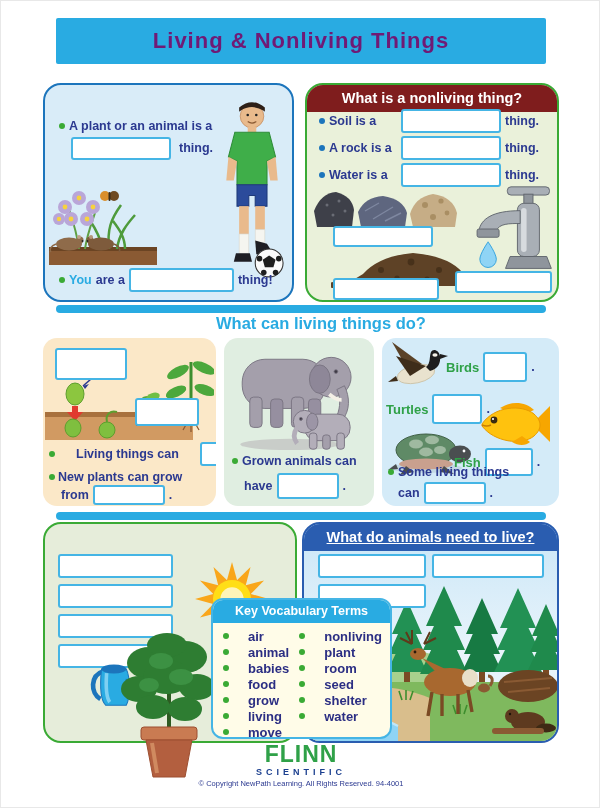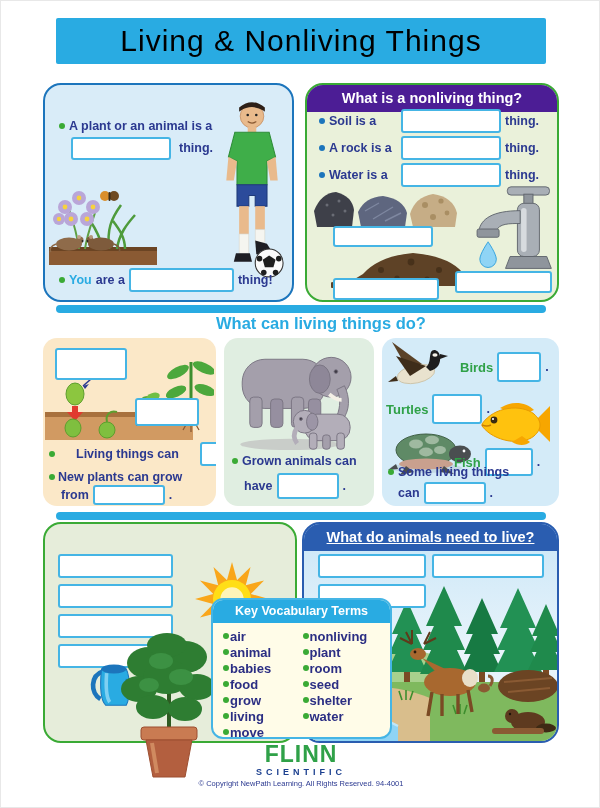--- a/index.html
+++ b/index.html
@@ -8,7 +8,7 @@
   .abs{position:absolute;}
   .title-bar{position:absolute;left:55px;top:17px;width:490px;height:46px;background:#29ABE2;
              display:flex;align-items:center;justify-content:center;border-radius:2px;}
-  .title-bar span{color:#000000;font-weight:normal;font-size:30px;letter-spacing:1px;}
+  .title-bar span{color:#701a75;font-weight:bold;font-size:22px;letter-spacing:1px;}
   .panel{position:absolute;border-radius:18px;overflow:hidden;box-sizing:border-box;}
   .ph{position:absolute;top:0;left:0;right:0;height:27px;line-height:27px;text-align:center;
       color:#fff;font-weight:bold;font-size:14.5px;}

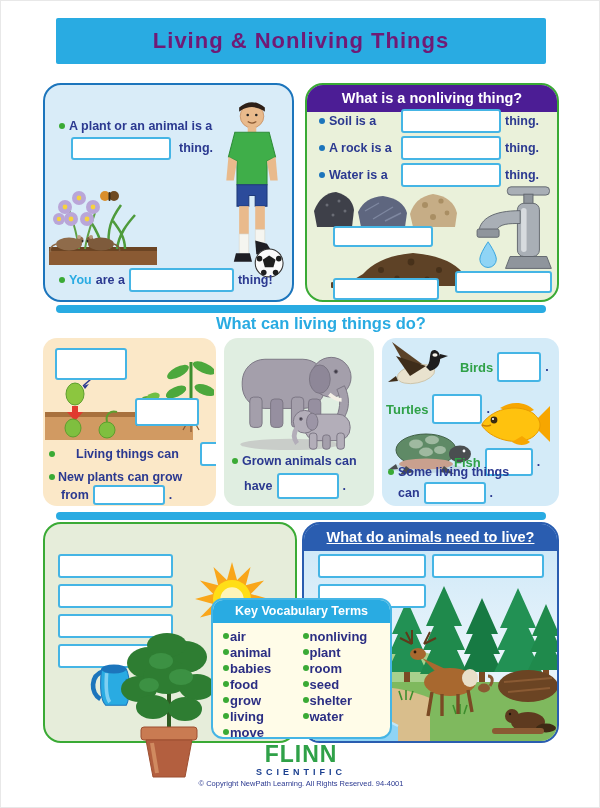--- a/index.html
+++ b/index.html
@@ -137,7 +137,7 @@
   </section>
 
   <section class="panel" style="left:304px;top:82px;width:254px;height:219px;border:2px solid #3AAA35;background:#EAF1DA;">
-    <div class="ph" style="background:#4c1d95;">What is a nonliving thing?</div>
+    <div class="ph" style="background:#7f1d1d;">What is a nonliving thing?</div>
 
     <div class="row" style="left:12px;top:24px;height:24px;">
       <span class="dot b"></span>

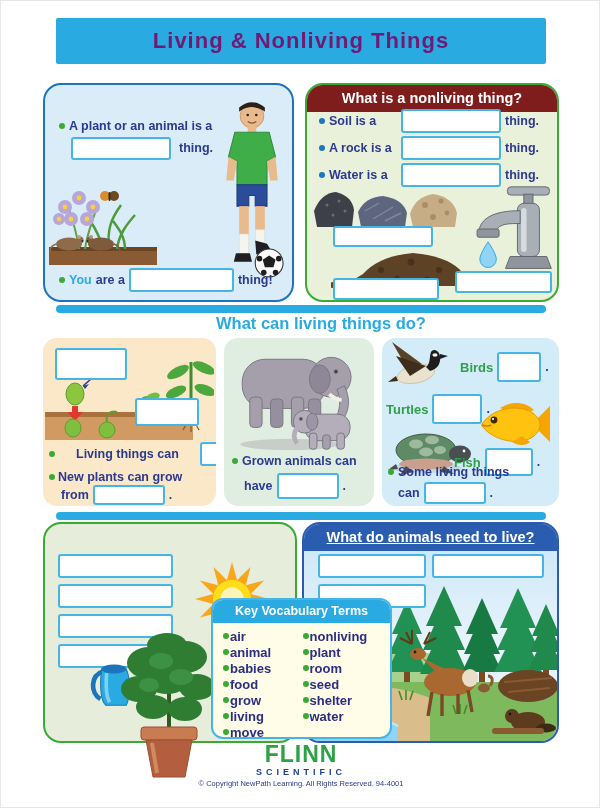--- a/index.html
+++ b/index.html
@@ -300,7 +300,7 @@
       <path d="M54 14 l8 2 -8 3 Z" fill="#1E1E1E"></path>
       <path d="M10 36 L2 42 L12 41 Z" fill="#3E2D1A"></path>
     </svg>
-    <div class="row" style="left:78px;top:14px;">
+    <div class="row" style="left:64px;top:14px;">
       <span class="gl">Birds</span>
       <span class="blank inline" style="width:44px;height:30px;"></span>
       <span class="t">.</span>

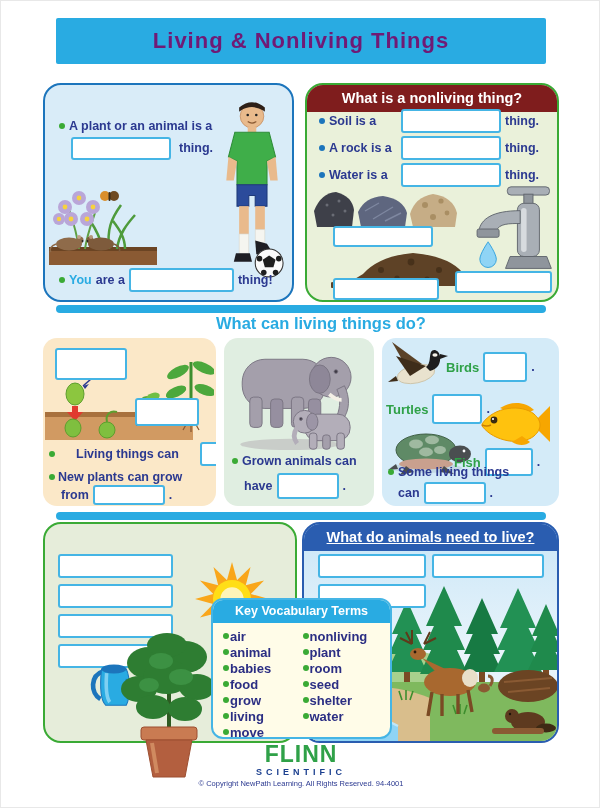--- a/index.html
+++ b/index.html
@@ -32,7 +32,7 @@
            font-size:12.5px;text-align:center;}
   .vcols{display:flex;padding:5px 8px 0 10px;}
   .vcol{flex:1;}
-  .vitem{display:flex;align-items:center;gap:1px;height:16px;}
+  .vitem{display:flex;align-items:center;gap:19px;height:16px;}
   .vw{font-weight:bold;color:#2B2E83;font-size:13px;}
   .footer{position:absolute;left:0;top:741px;width:600px;text-align:center;line-height:1.1;}
   .flinn{color:#2FA148;font-weight:bold;font-size:23px;letter-spacing:1px;display:block;}

